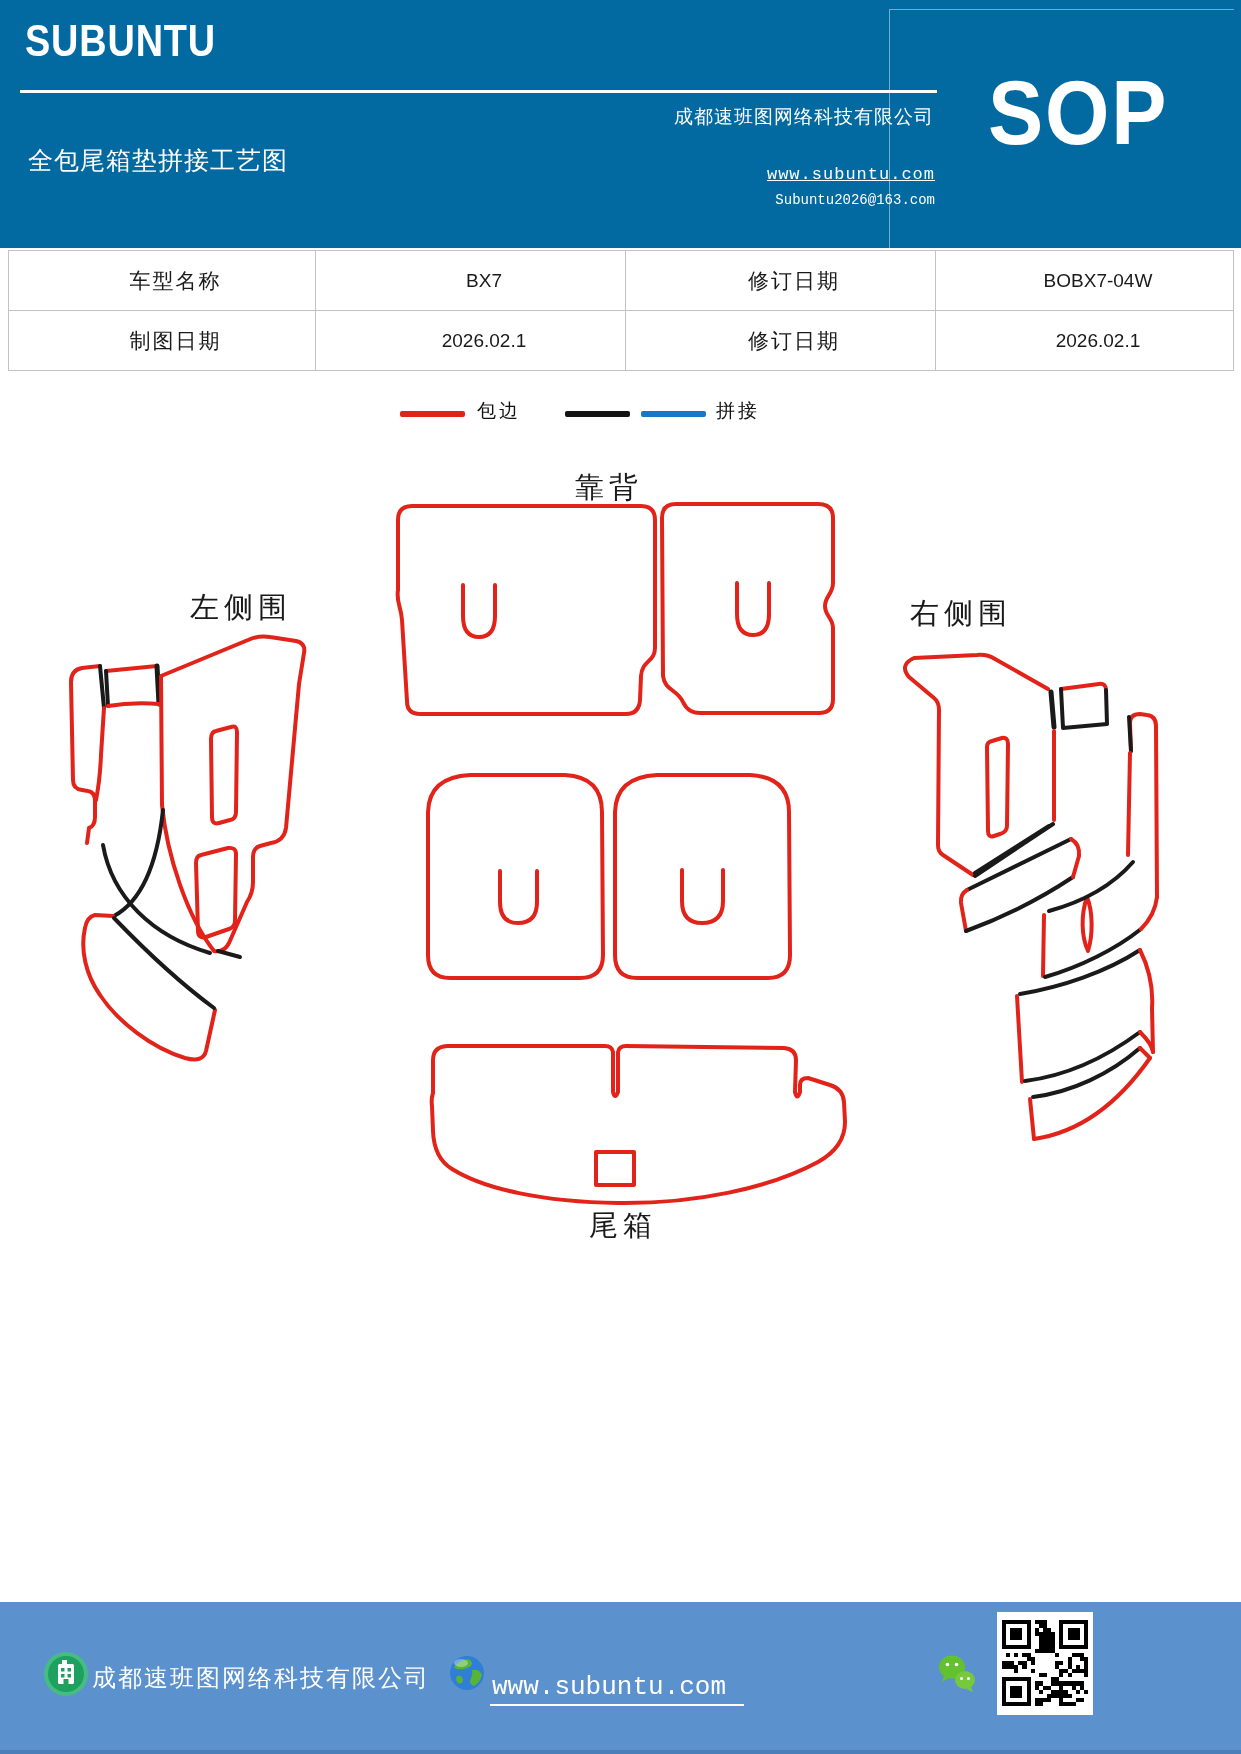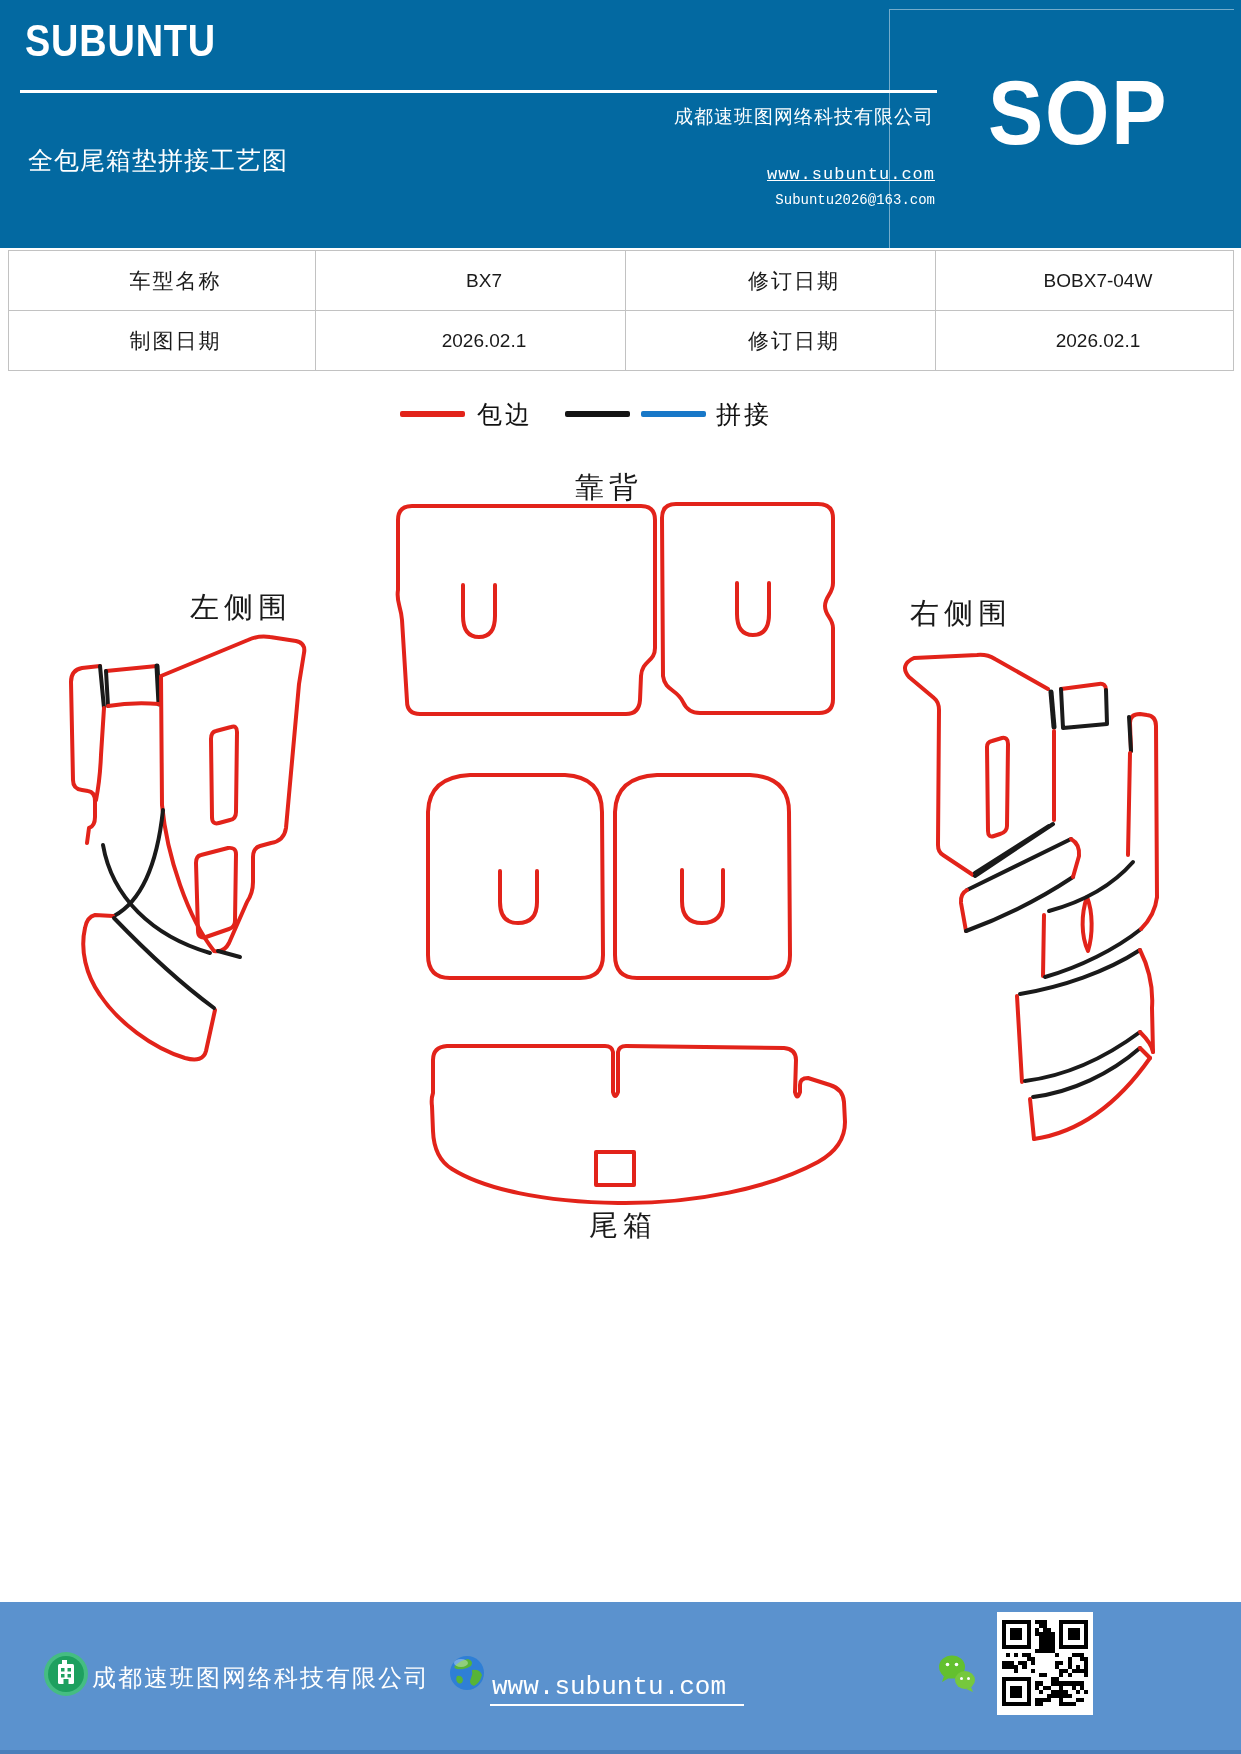--- a/index.html
+++ b/index.html
@@ -36,7 +36,7 @@
   .sw-red{left:400px;width:65px;background:#e2231a;}
   .sw-black{left:565px;width:65px;background:#141414;}
   .sw-blue{left:641px;width:65px;background:#1878c8;}
-  .leg-label{position:absolute;top:0;font-size:25px;color:#111111;
+  .leg-label{position:absolute;top:0;font-size:19px;color:#111111;
         font-family:"Liberation Serif",serif;letter-spacing:3px;}
   .leg-baobian{left:477px;}
   .leg-pinjie{left:716px;}

